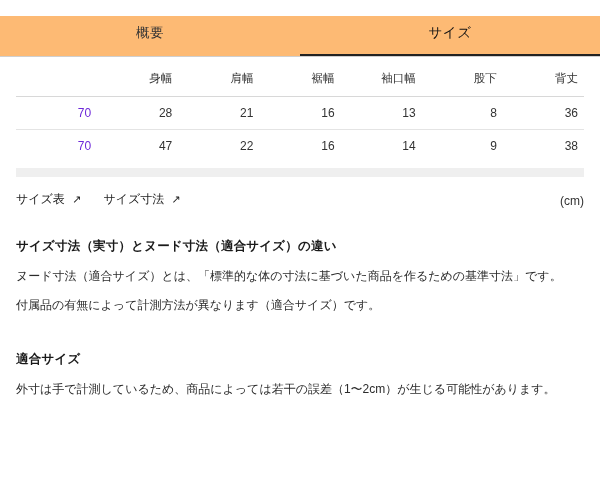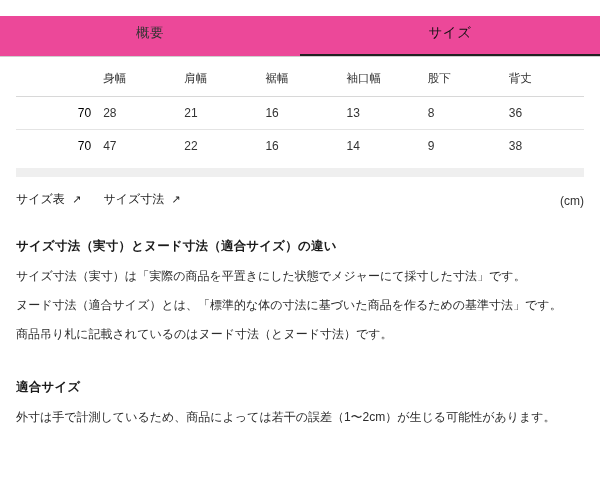--- a/index.html
+++ b/index.html
@@ -38,7 +38,7 @@
     padding: 8px 0 12px 0;
     letter-spacing: 0.5px;
     cursor: pointer;
-    background: #ec4899;
+    background: #fdba74;
   }
   .tab.active {
     border-bottom: 2px solid #222222;

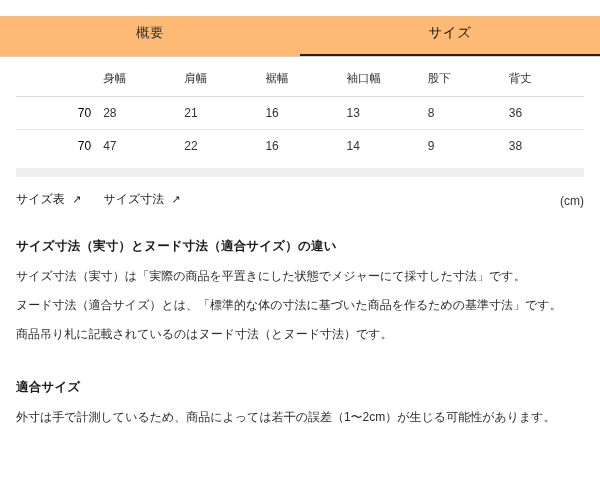--- a/index.html
+++ b/index.html
@@ -57,7 +57,7 @@
   }
   table.size-table th,
   table.size-table td {
-    text-align: left;
+    text-align: right;
     padding: 9px 6px;
     font-weight: normal;
     color: #333333;

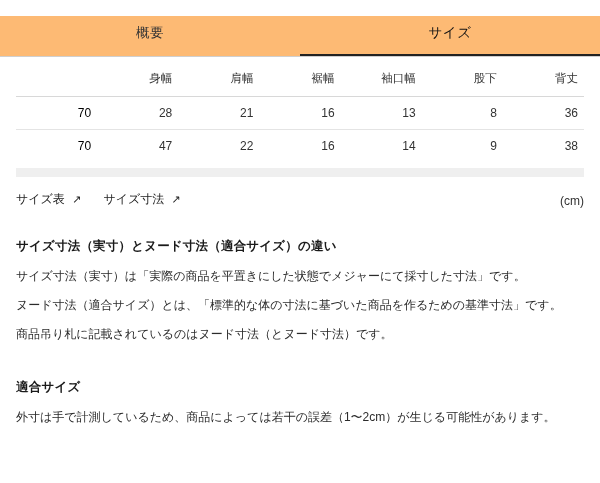--- a/index.html
+++ b/index.html
@@ -72,7 +72,7 @@
   table.size-table thead th.col-label { text-align: left; }
   table.size-table tbody td.row-label {
     text-align: right;
-    color: #000000;
+    color: #6d28d9;
   }
   table.size-table tbody tr td {
     border-top: 1px solid #e4e4e4;

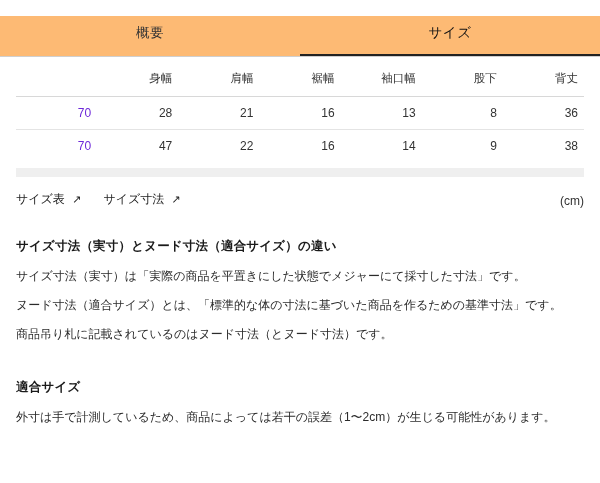--- a/index.html
+++ b/index.html
@@ -197,7 +197,6 @@
   <div class="body-text">
 
     <div class="section-title">サイズ寸法（実寸）とヌード寸法（適合サイズ）の違い</div>
-    <p class="para">サイズ寸法（実寸）は「実際の商品を平置きにした状態でメジャーにて採寸した寸法」です。</p>
     <p class="para">ヌード寸法（適合サイズ）とは、「標準的な体の寸法に基づいた商品を作るための基準寸法」です。</p>
     <p class="para">商品吊り札に記載されているのはヌード寸法（とヌード寸法）です。</p>
 

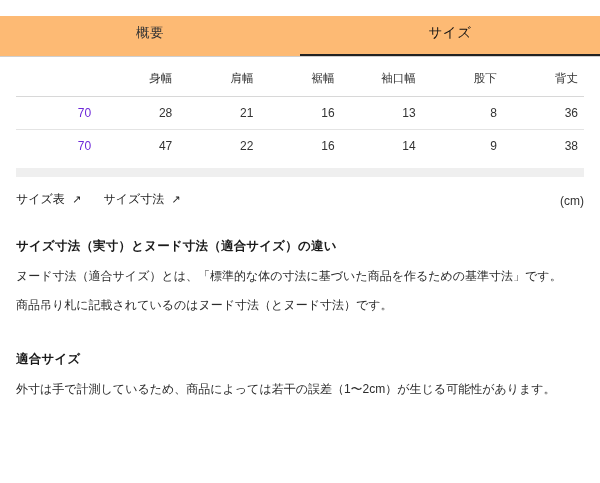--- a/index.html
+++ b/index.html
@@ -198,7 +198,7 @@
 
     <div class="section-title">サイズ寸法（実寸）とヌード寸法（適合サイズ）の違い</div>
     <p class="para">ヌード寸法（適合サイズ）とは、「標準的な体の寸法に基づいた商品を作るための基準寸法」です。</p>
-    <p class="para">商品吊り札に記載されているのはヌード寸法（とヌード寸法）です。</p>
+    <p class="para">付属品の有無によって計測方法が異なります（適合サイズ）です。</p>
 
     <div class="spacer-md"></div>
 

